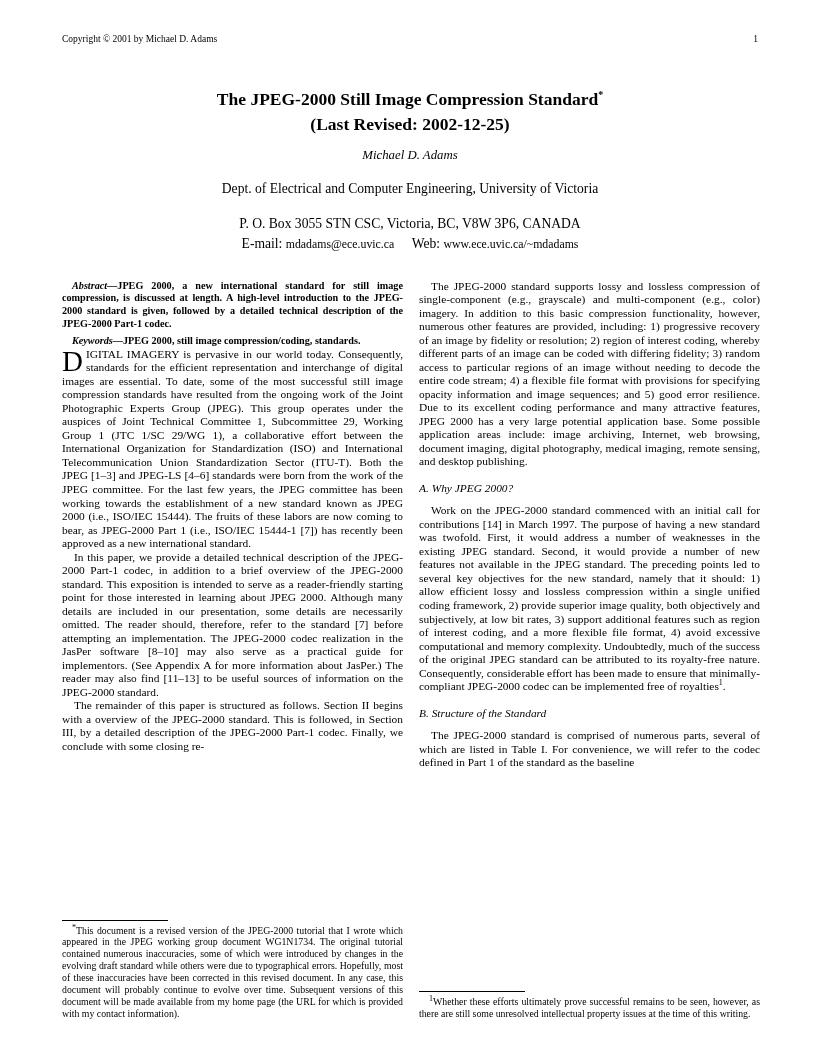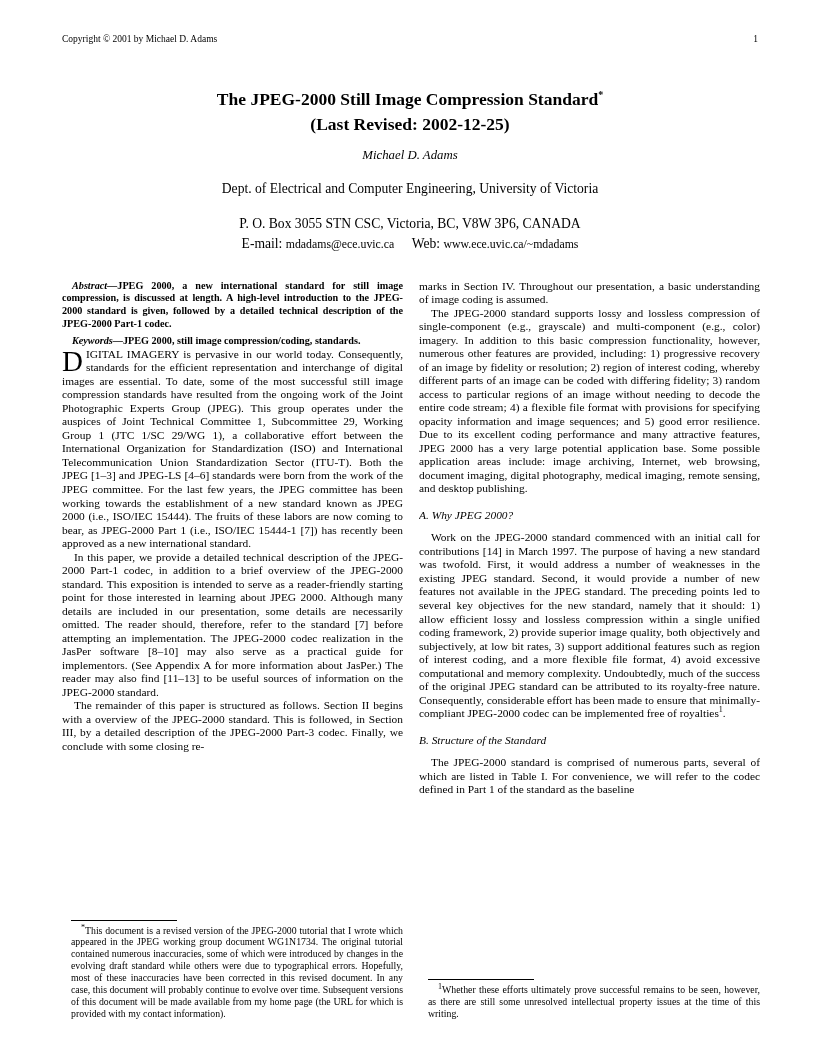--- a/index.html
+++ b/index.html
@@ -130,7 +130,6 @@
     </div>
 
     <div class="col">
-      <p class="noindent">marks in Section IV. Throughout our presentation, a basic understanding of image coding is assumed.</p>
 
 
       <p>The JPEG-2000 standard supports lossy and lossless compression of single-component (e.g., grayscale) and multi-component (e.g., color) imagery. In addition to this basic compression functionality, however, numerous other features are provided, including: 1) progressive recovery of an image by fidelity or resolution; 2) region of interest coding, whereby different parts of an image can be coded with differing fidelity; 3) random access to particular regions of an image without needing to decode the entire code stream; 4) a flexible file format with provisions for specifying opacity information and image sequences; and 5) good error resilience. Due to its excellent coding performance and many attractive features, JPEG 2000 has a very large potential application base. Some possible application areas include: image archiving, Internet, web browsing, document imaging, digital photography, medical imaging, remote sensing, and desktop publishing.</p>

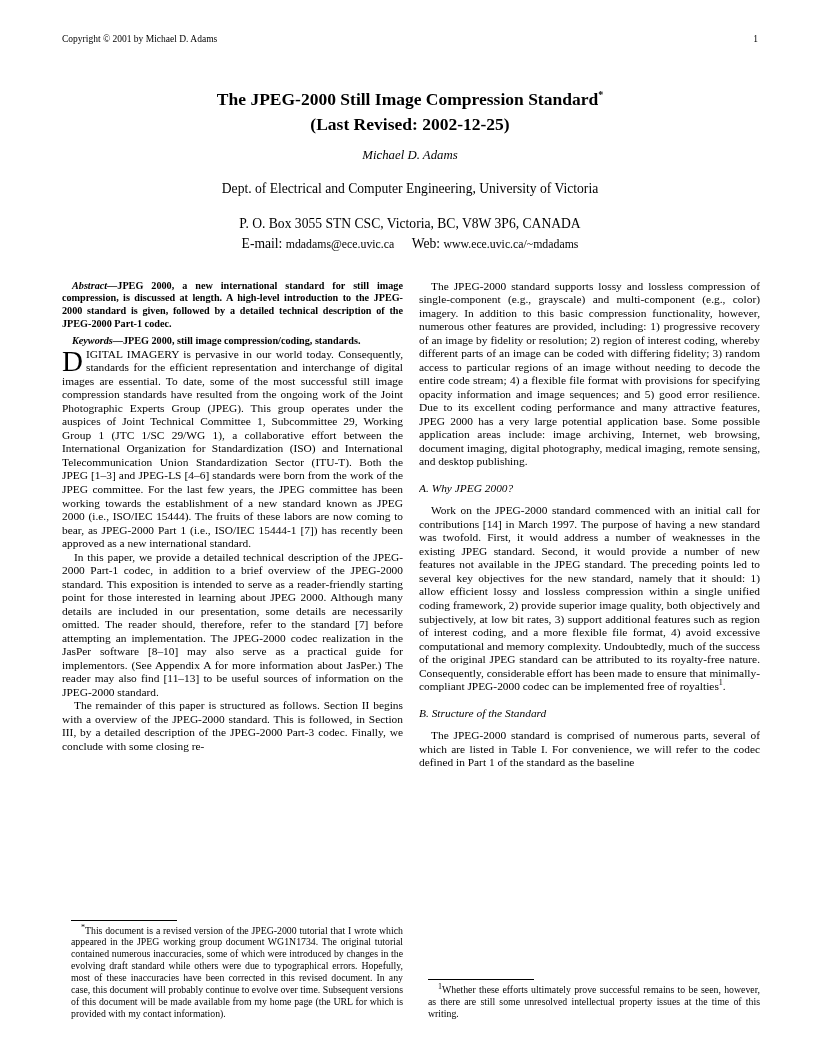--- a/index.html
+++ b/index.html
@@ -121,7 +121,7 @@
 
       <p class="noindent"><span class="dropcap">D</span><span>IGITAL IMAGERY</span><span> is pervasive in our world today. Consequently, standards for the efficient representation and interchange of digital images are essential. To date, some of the most successful still image compression standards have resulted from the ongoing work of the Joint Photographic Experts Group (JPEG). This group operates under the auspices of Joint Technical Committee 1, Subcommittee 29, Working Group 1 (JTC 1/SC 29/WG 1), a collaborative effort between the International Organization for Standardization (ISO) and International Telecommunication Union Standardization Sector (ITU-T). Both the JPEG [1–3] and JPEG-LS [4–6] standards were born from the work of the JPEG committee. For the last few years, the JPEG committee has been working towards the establishment of a new standard known as JPEG 2000 (i.e., ISO/IEC 15444). The fruits of these labors are now coming to bear, as JPEG-2000 Part 1 (i.e., ISO/IEC 15444-1 [7]) has recently been approved as a new international standard.</span></p>
       <p>In this paper, we provide a detailed technical description of the JPEG-2000 Part-1 codec, in addition to a brief overview of the JPEG-2000 standard. This exposition is intended to serve as a reader-friendly starting point for those interested in learning about JPEG 2000. Although many details are included in our presentation, some details are necessarily omitted. The reader should, therefore, refer to the standard [7] before attempting an implementation. The JPEG-2000 codec realization in the JasPer software [8–10] may also serve as a practical guide for implementors. (See Appendix A for more information about JasPer.) The reader may also find [11–13] to be useful sources of information on the JPEG-2000 standard.</p>
-      <p>The remainder of this paper is structured as follows. Section II begins with a overview of the JPEG-2000 standard. This is followed, in Section III, by a detailed description of the JPEG-2000 Part-3 codec. Finally, we conclude with some closing re-</p>
+      <p>The remainder of this paper is structured as follows. Section II begins with a overview of the JPEG-2000 standard. This is followed, in Section III, by a detailed description of the JPEG-2000 Part-1 codec. Finally, we conclude with some closing re-</p>
 
       <div class="footnote-block">
         <div class="footnote-rule"></div>

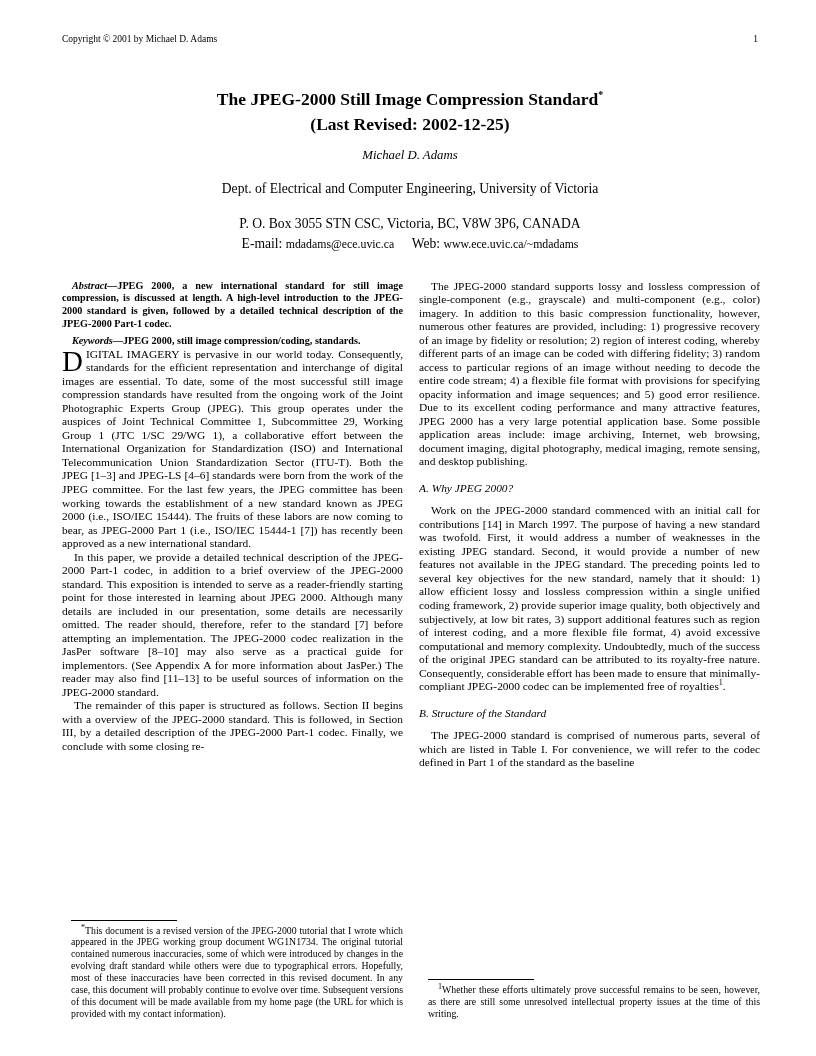--- a/index.html
+++ b/index.html
@@ -78,7 +78,7 @@
   sup { font-size:8px; vertical-align:super; line-height:0; }
   .footnote-block {
     margin-top:auto;
-    font-size:9.8px; line-height:1.22;margin-left:9px;
+    font-size:9.8px; line-height:1.22;
   }
   .footnote-rule {
     width:106px; height:0;

